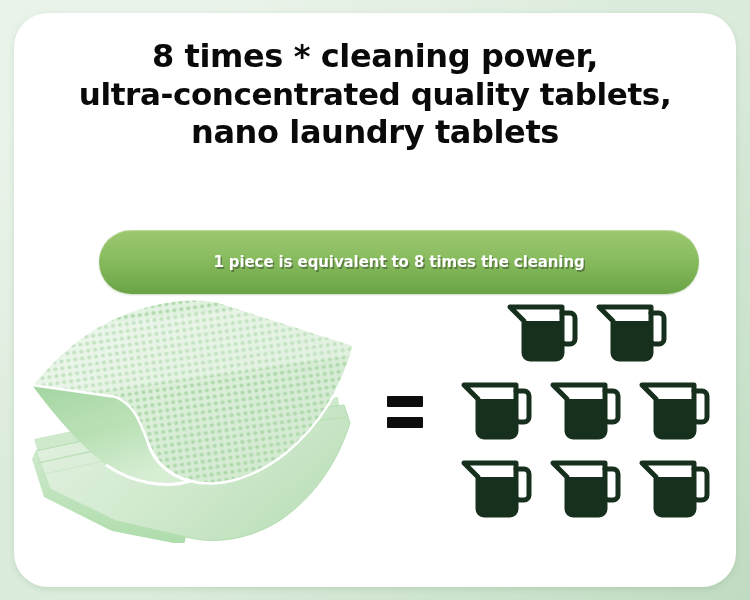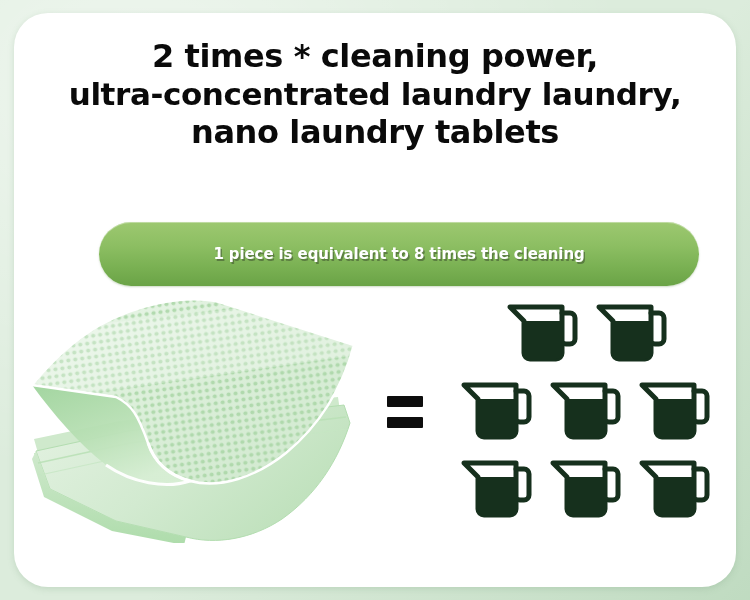--- a/index.html
+++ b/index.html
@@ -170,7 +170,7 @@
   <div id="card">
 
     <div id="headline">
-      <span class="hl-line hl-1">2 times * cleaning power,</span>
+      <span class="hl-line hl-1">8 times * cleaning power,</span>
       <span class="hl-line hl-2">ultra-concentrated laundry laundry,</span>
       <span class="hl-line hl-3">nano laundry tablets</span>
     </div>

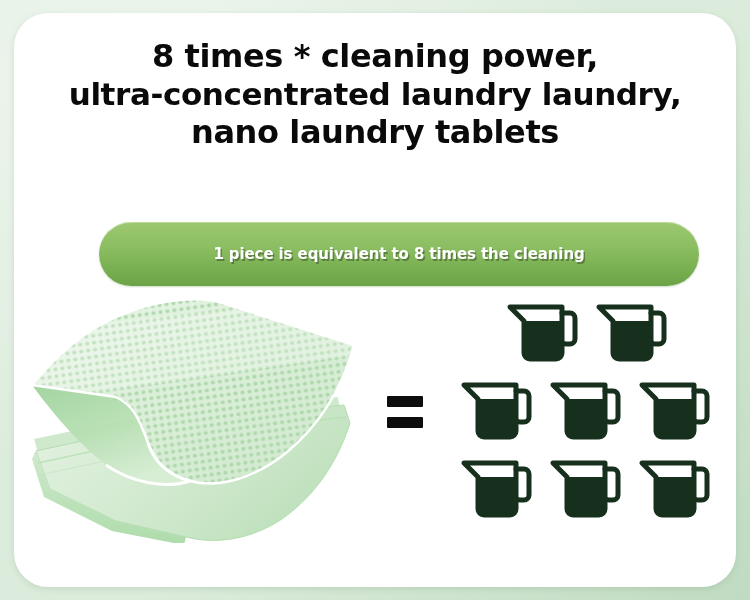--- a/index.html
+++ b/index.html
@@ -171,7 +171,7 @@
 
     <div id="headline">
       <span class="hl-line hl-1">8 times * cleaning power,</span>
-      <span class="hl-line hl-2">ultra-concentrated laundry laundry,</span>
+      <span class="hl-line hl-2">ultra-concentrated quality tablets,</span>
       <span class="hl-line hl-3">nano laundry tablets</span>
     </div>
 

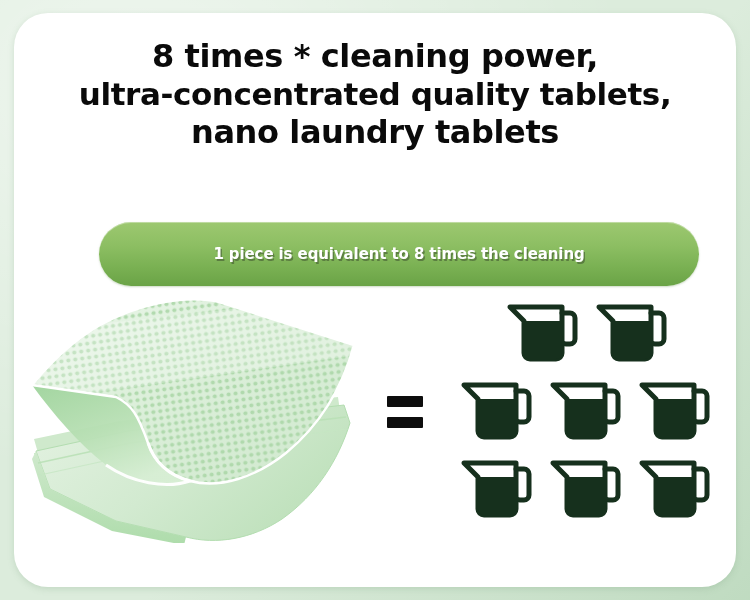--- a/index.html
+++ b/index.html
@@ -68,7 +68,7 @@
   #banner {
     position: absolute;
     left: 85px;
-    top: 209px;
+    top: 217px;
     width: 600px;
     height: 64px;
     border-radius: 34px;

